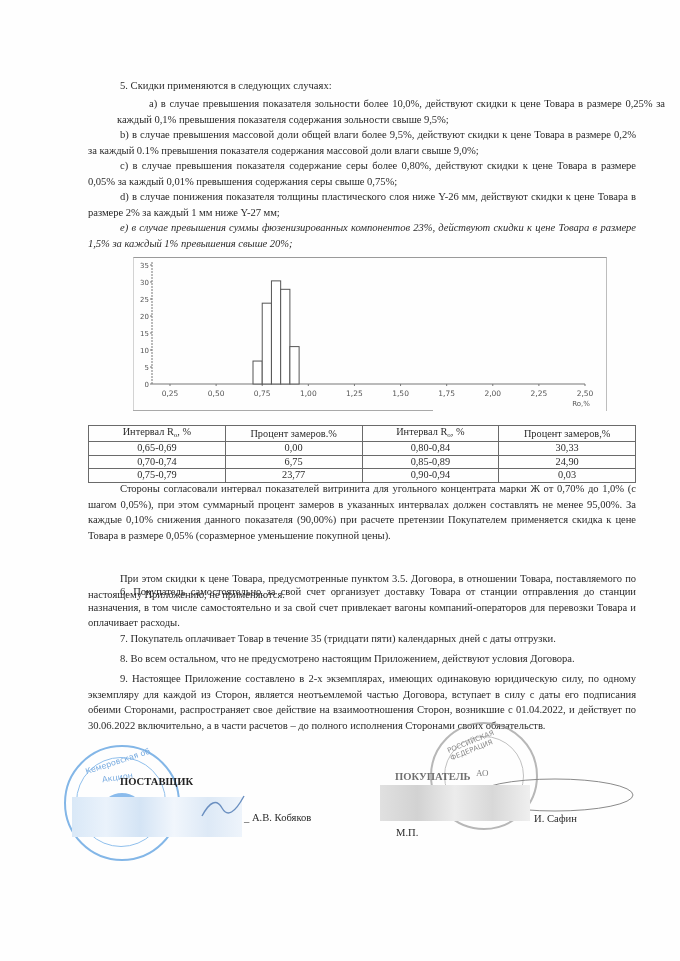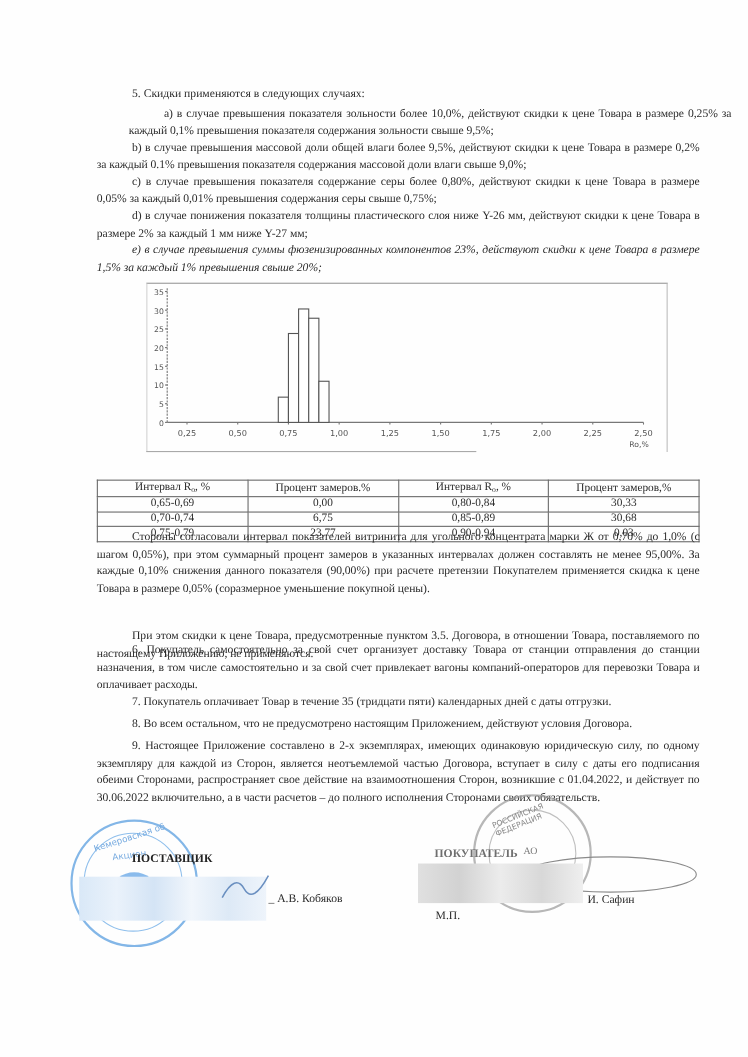--- a/index.html
+++ b/index.html
@@ -17,7 +17,7 @@
   svg text { font-family: "DejaVu Sans", sans-serif; fill: #555; }
   
   table.ro { position: absolute; left: 88px; top: 425px; width: 548px; border-collapse: collapse;
-             font-size: 10.3px; margin-top: 11px; }
+             font-size: 10.3px; }
   table.ro td, table.ro th { border: 1px solid #6a6a6a; text-align: center; font-weight: normal;
              padding: 0; height: 12.5px; line-height: 12px; }
   .sub { font-size: 7px; vertical-align: -2px; }

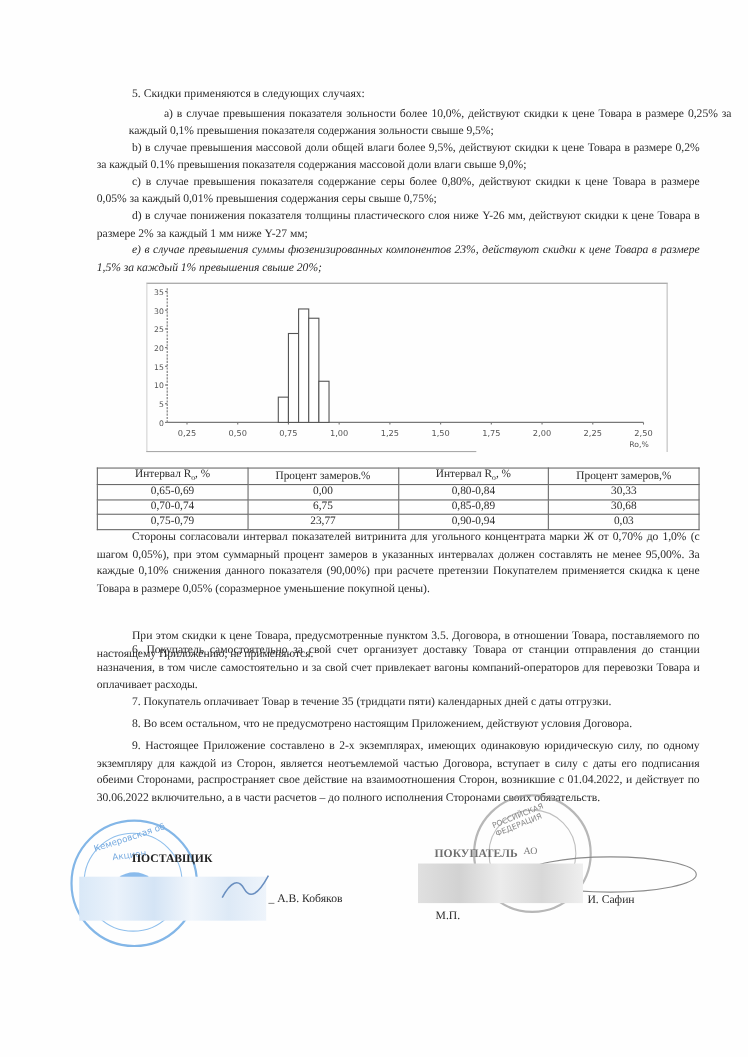--- a/index.html
+++ b/index.html
@@ -114,7 +114,7 @@
         <td>0,70-0,74</td>
         <td>6,75</td>
         <td>0,85-0,89</td>
-        <td>30,68</td>
+        <td>24,90</td>
       </tr>
       <tr>
         <td>0,75-0,79</td>

